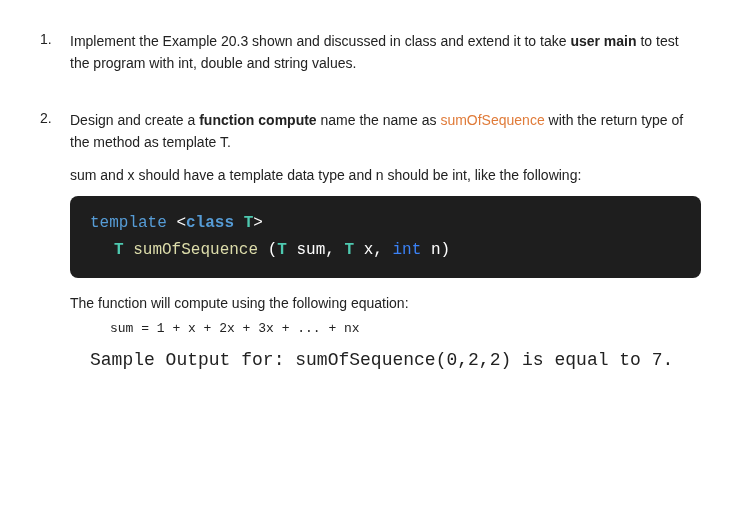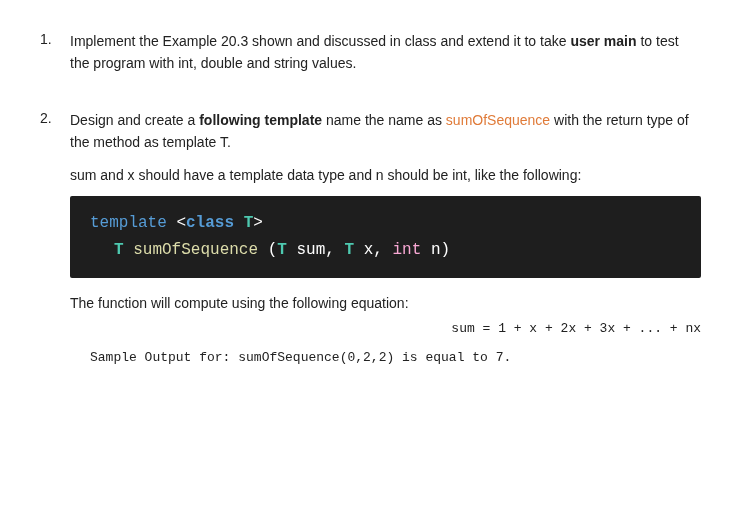--- a/index.html
+++ b/index.html
@@ -132,7 +132,7 @@
     <div class="question-body">
 
       <p>
-        <span>Design and create a </span><span class="bold">following template</span><span> name the name as </span><span class="orange">sumOfSequence</span><span> with the return type of the method as template T.</span>
+        <span>Design and create a </span><span class="bold">function compute</span><span> name the name as </span><span class="orange">sumOfSequence</span><span> with the return type of the method as template T.</span>
       </p>
 
       <div class="sub-section">

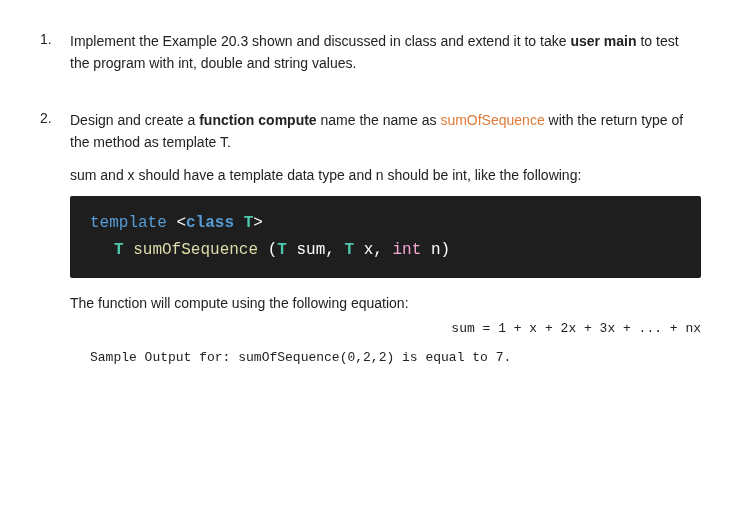--- a/index.html
+++ b/index.html
@@ -52,7 +52,7 @@
 
     .code-block {
       background: #1e1e1e;
-      border-radius: 2px;
+      border-radius: 8px;
       padding: 14px 20px;
       margin: 10px 0 14px 0;
       font-family: 'Courier New', Courier, monospace;

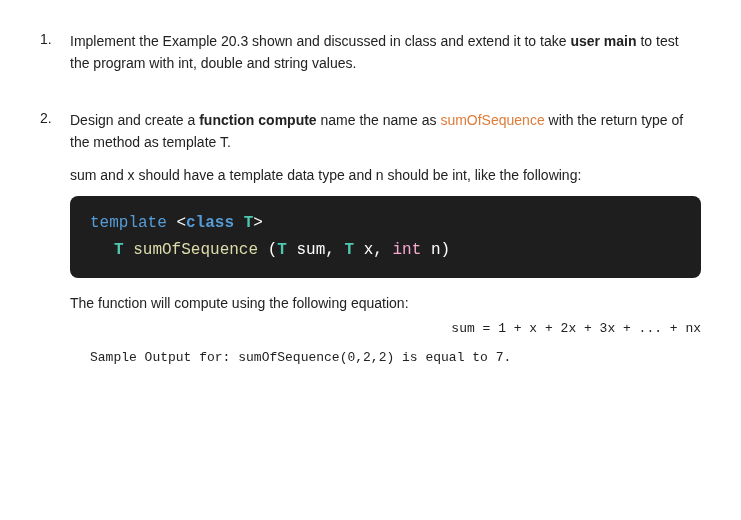--- a/index.html
+++ b/index.html
@@ -81,7 +81,7 @@
     }
 
     .code-block .kw-int {
-      color: #f9a8d4;
+      color: #3b82f6;
     }
 
     .code-block .indent {

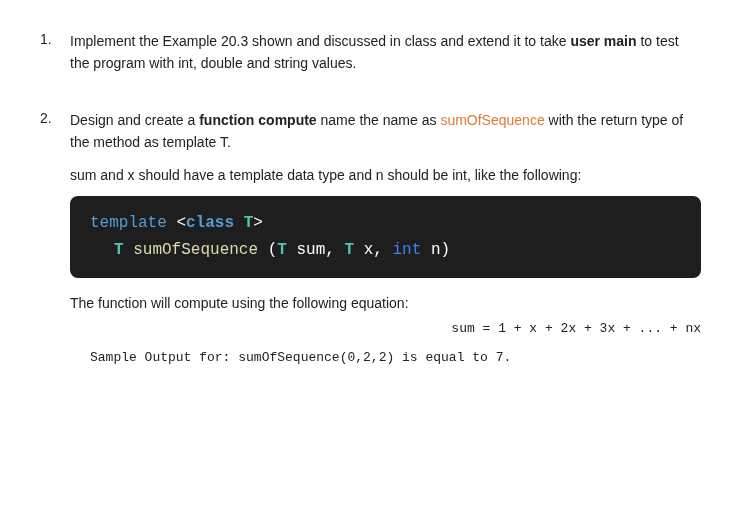--- a/index.html
+++ b/index.html
@@ -103,7 +103,6 @@
       margin-left: 40px;
       margin-top: 4px;
       margin-bottom: 14px;
-      text-align: right;
     }
 
     .sample-output {

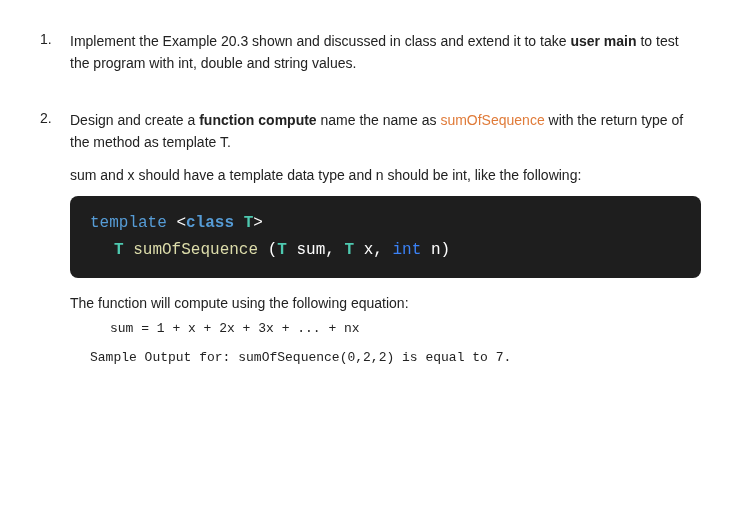--- a/index.html
+++ b/index.html
@@ -107,7 +107,7 @@
 
     .sample-output {
       font-family: 'Courier New', Courier, monospace;
-      font-size: 13px;
+      font-size: 18px;
       margin-top: 10px;
       margin-left: 20px;
     }

